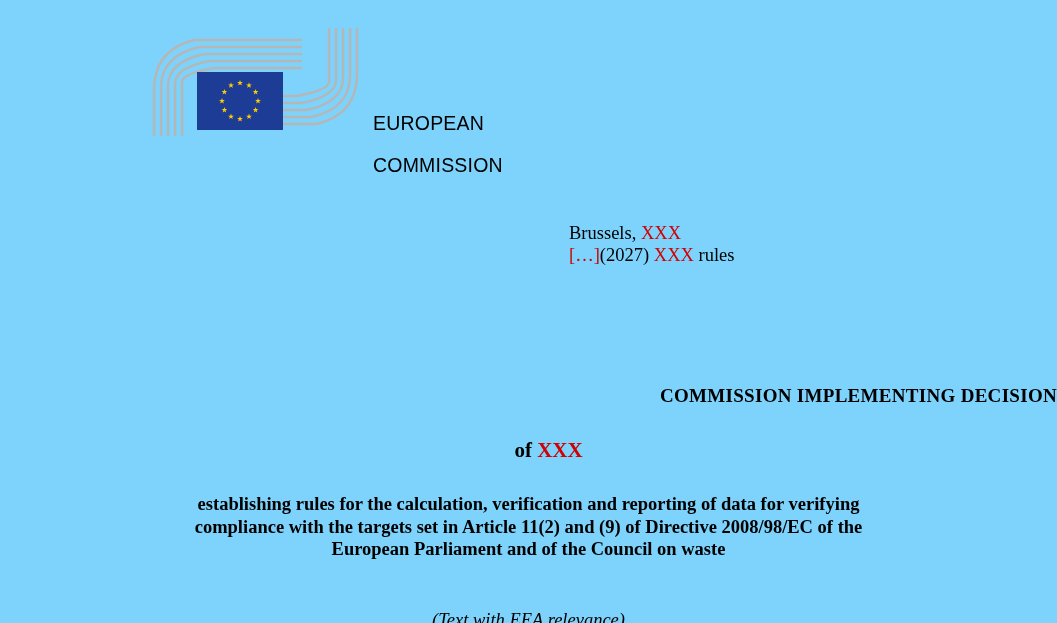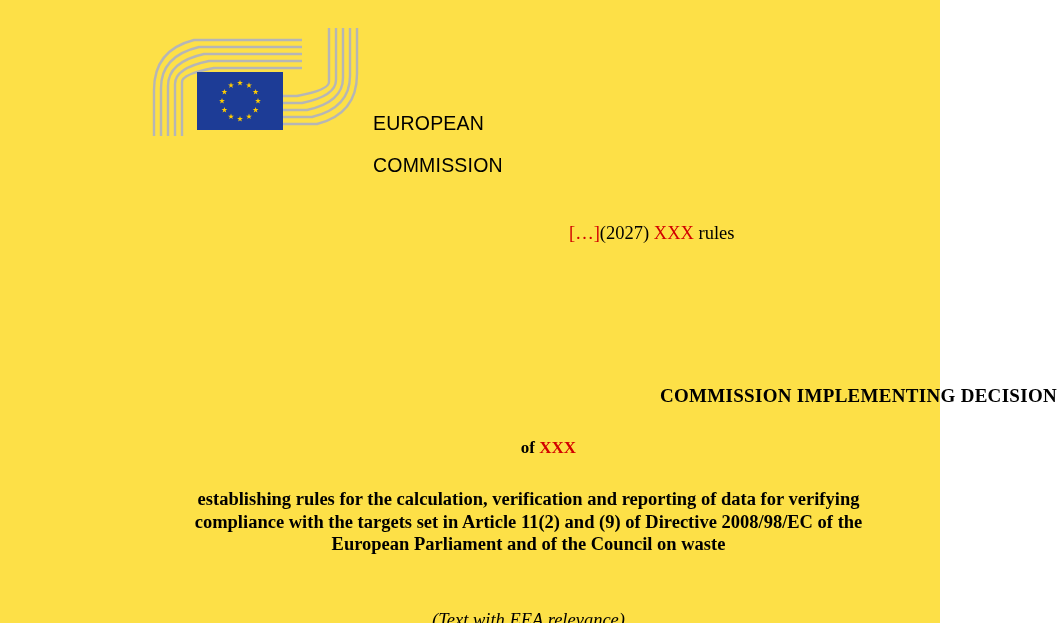--- a/index.html
+++ b/index.html
@@ -16,9 +16,9 @@
   }
   .page {
     position: relative;
-    width: 940px;
+    width: 1057px;
     height: 623px;
-    background: #fde047;
+    background: #7dd3fc;
   }
 
   

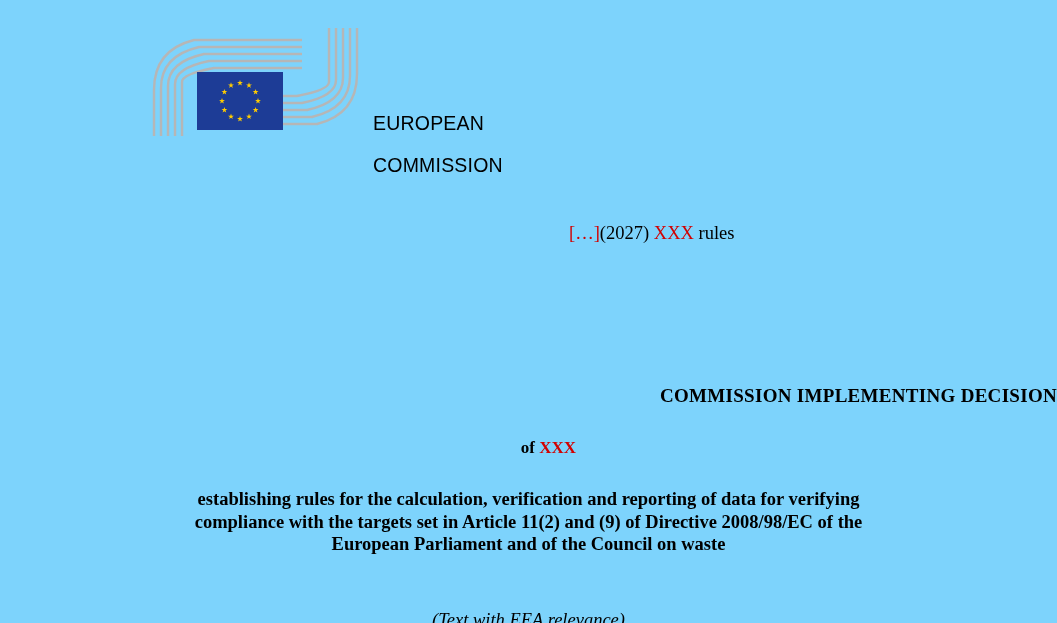--- a/index.html
+++ b/index.html
@@ -190,6 +190,9 @@
 
   <div class="placedate">
     <div class="line">
+      <span>Brussels, </span><span class="red">XXX</span>
+    </div>
+    <div class="line">
       <span class="red">[…]</span><span>(2027) </span><span class="red">XXX</span><span> rules</span>
     </div>
   </div>

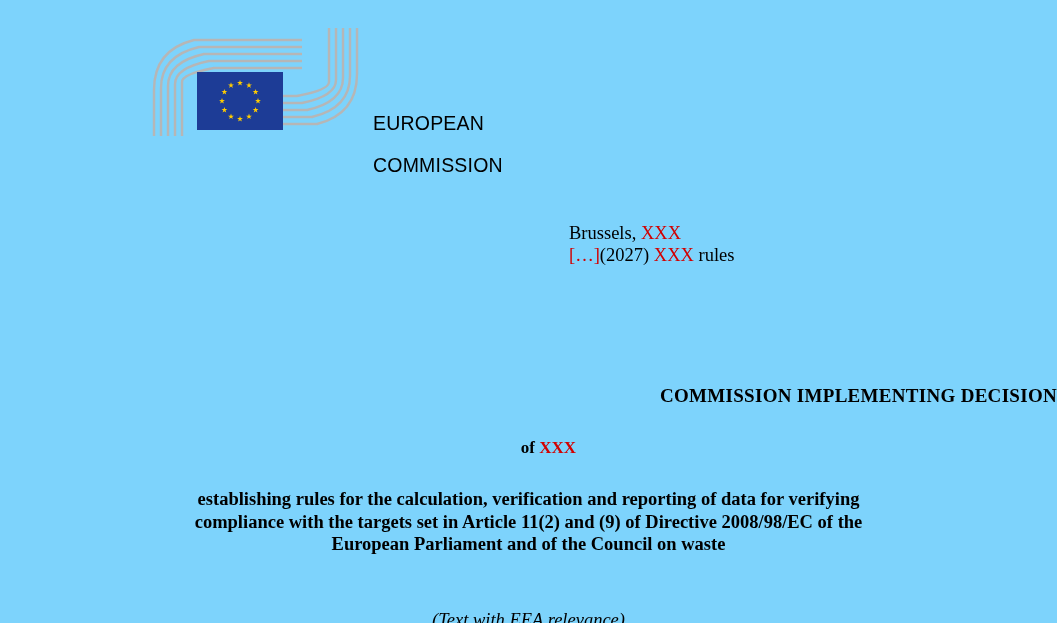--- a/index.html
+++ b/index.html
@@ -90,7 +90,7 @@
   }
   .doc-of {
     margin-top: 30px;
-    font-size: 17px;
+    font-size: 21px;
     font-weight: bold;
     padding-left: 40px;
   }

